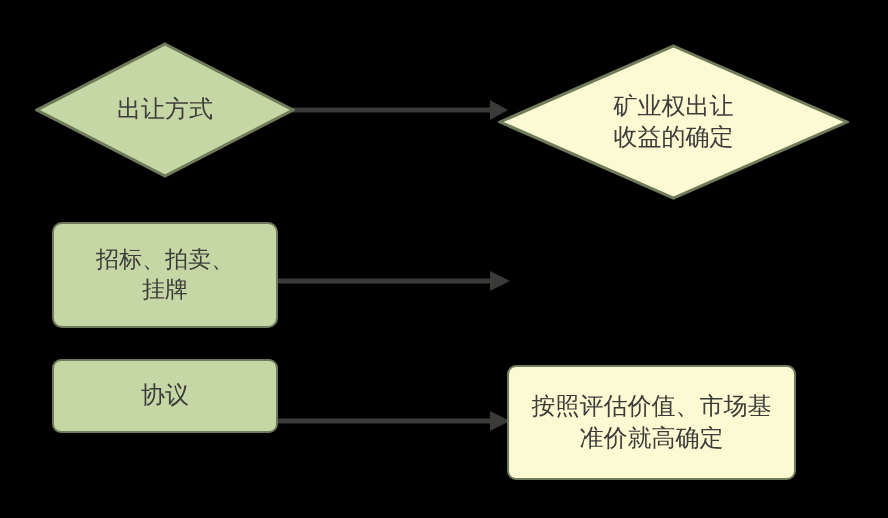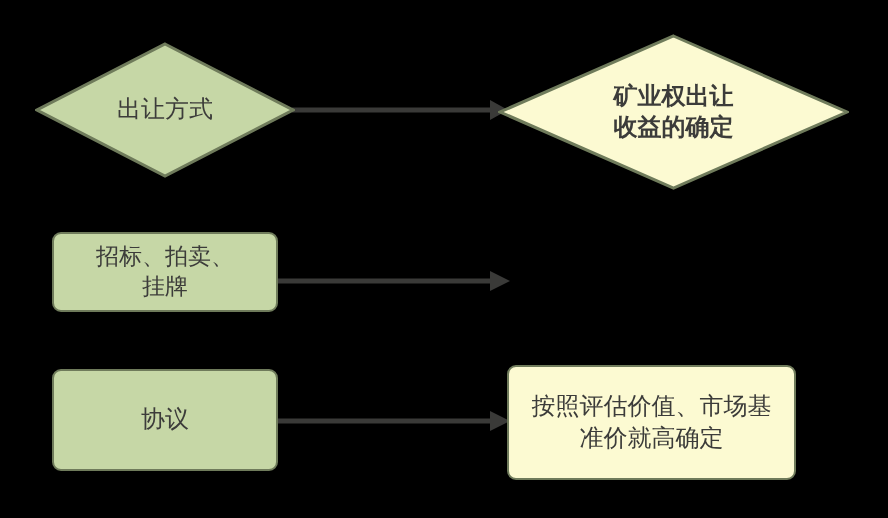--- a/index.html
+++ b/index.html
@@ -93,7 +93,7 @@
     <span class="dlabel">出让方式</span>
   </div>
 
-  <div class="node diamond t24" style="left:498px; top:34px; width:351px; height:156px;font-weight:bold;">
+  <div class="node diamond t24" style="left:498px; top:44px; width:351px; height:156px;">
     <svg viewBox="0 0 351 156" preserveAspectRatio="none">
       <polygon points="175.5,2 349,78 175.5,154 2,78" fill="#fcfad2" stroke="#6f7b5b" stroke-width="3"></polygon>
     </svg>

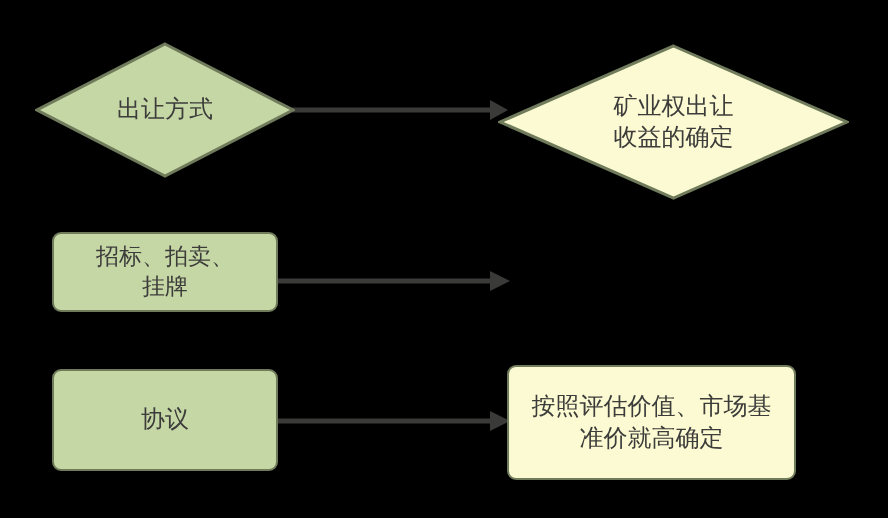--- a/index.html
+++ b/index.html
@@ -101,7 +101,7 @@
 收益的确定</span>
   </div>
 
-  <div class="node rect green t23" style="left:52px; top:232px; width:226px; height:80px;">
+  <div class="node rect green t23" style="left:52px; top:222px; width:226px; height:106px;border-radius:10px;">
     <span>招标、拍卖、
 挂牌</span>
   </div>

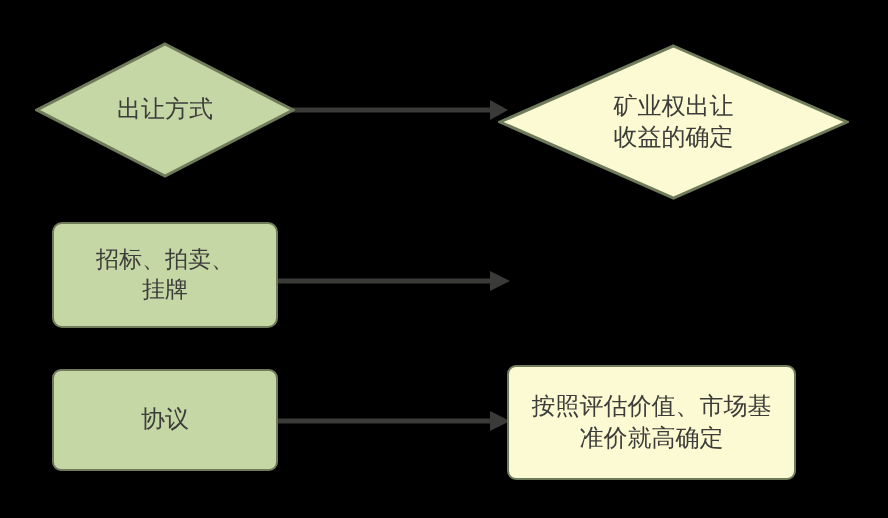--- a/index.html
+++ b/index.html
@@ -107,7 +107,7 @@
   </div>
 
 
-  <div class="node rect green t24" style="left:52px; top:369px; width:226px; height:102px;">
+  <div class="node rect green t24" style="left:52px; top:359px; width:226px; height:74px;">
     <span>协议</span>
   </div>
 

